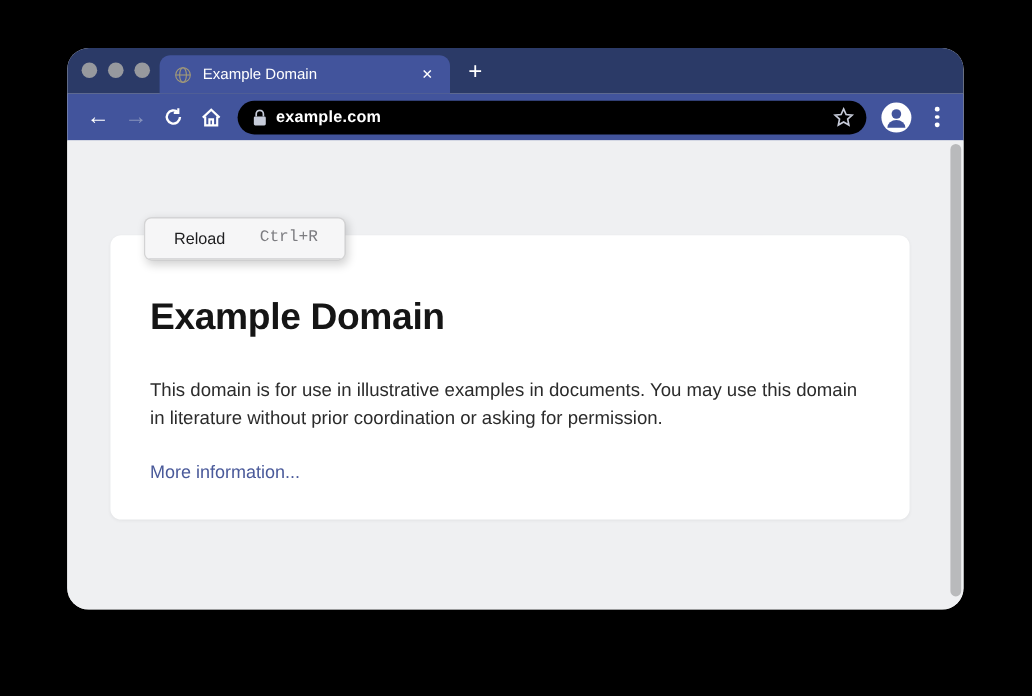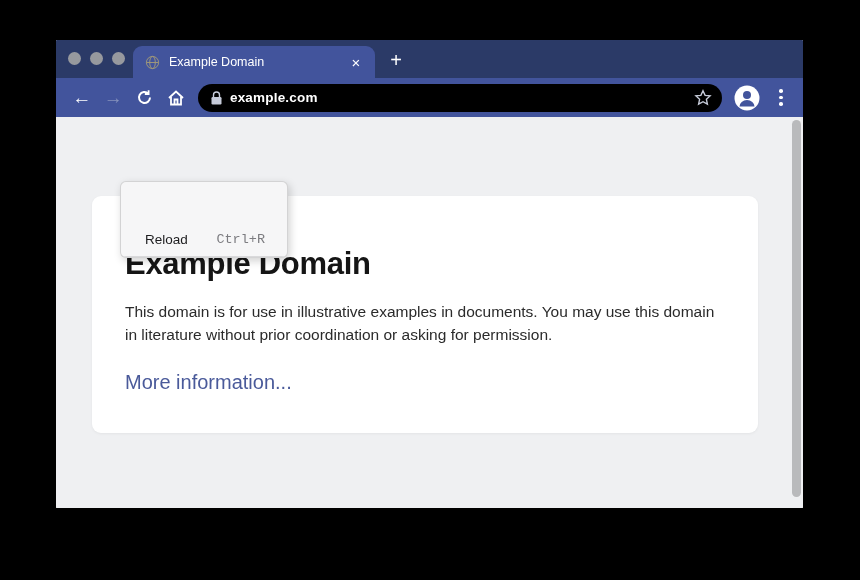--- a/index.html
+++ b/index.html
@@ -7,7 +7,7 @@
     font-family: "Liberation Sans", sans-serif; }
 
   .window { position: absolute; left: 56px; top: 40px; width: 747px; height: 468px;
-    border-radius: 1px; overflow: hidden; background: #eff0f2; }
+    border-radius: 18px; overflow: hidden; background: #eff0f2; }
 
   
   .titlebar { position: relative; height: 38px; background: #2b3a67; }

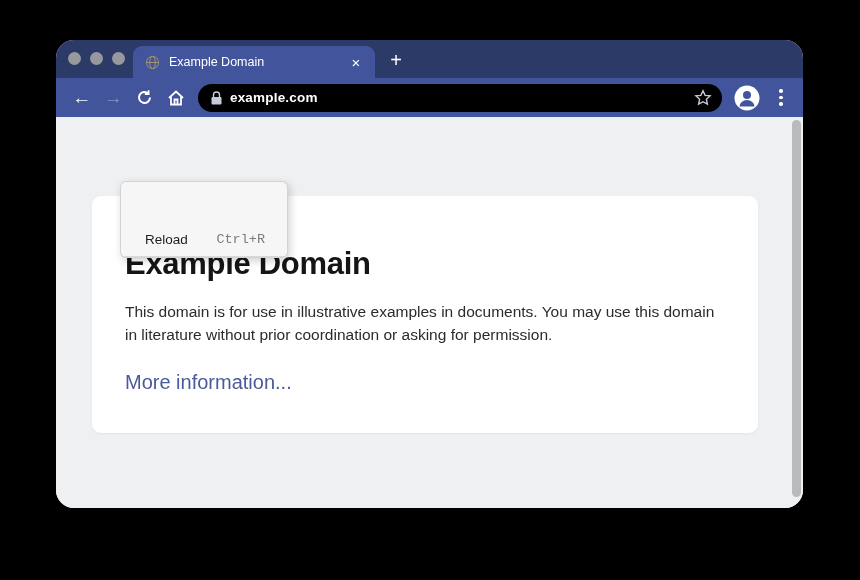--- a/index.html
+++ b/index.html
@@ -66,7 +66,7 @@
     background: #f6f6f7; border: 1px solid rgba(0,0,0,.14); border-radius: 6px;
     box-shadow: 2px 3px 8px rgba(0,0,0,.18); z-index: 10; overflow: hidden; }
   .menu-item { height: 33px; display: flex; align-items: center;
-    justify-content: space-between; padding: 0 22px 0 24px; margin-top: 41px; }
+    justify-content: space-between; padding: 0 22px 0 24px; }
   .menu-label { font-size: 13.5px; color: #1d1d1f; }
   .menu-shortcut { font-size: 13.5px; color: #7c7c80; font-family: Liberation Mono, monospace; }
   .menu-divider { height: 1px; background: #d9d9db; }

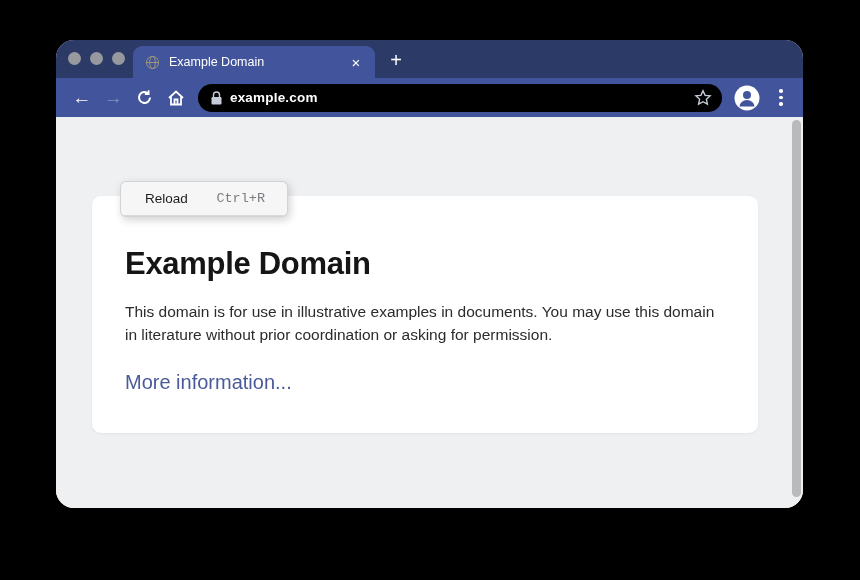--- a/index.html
+++ b/index.html
@@ -56,7 +56,7 @@
     padding: 50px 40px 0 33px; }
   .page-heading { font-size: 31px; font-weight: 700; color: #151515;
     letter-spacing: -.3px; }
-  .page-paragraph { margin-top: 18px; max-width: 590px; font-size: 15.5px;
+  .page-paragraph { margin-top: 32px; max-width: 590px; font-size: 15.5px;
     line-height: 1.5; color: #2b2b2b; }
   .page-link { display: inline-block; margin-top: 24px; font-size: 20px;
     color: #4a5a9a; text-decoration: none; }

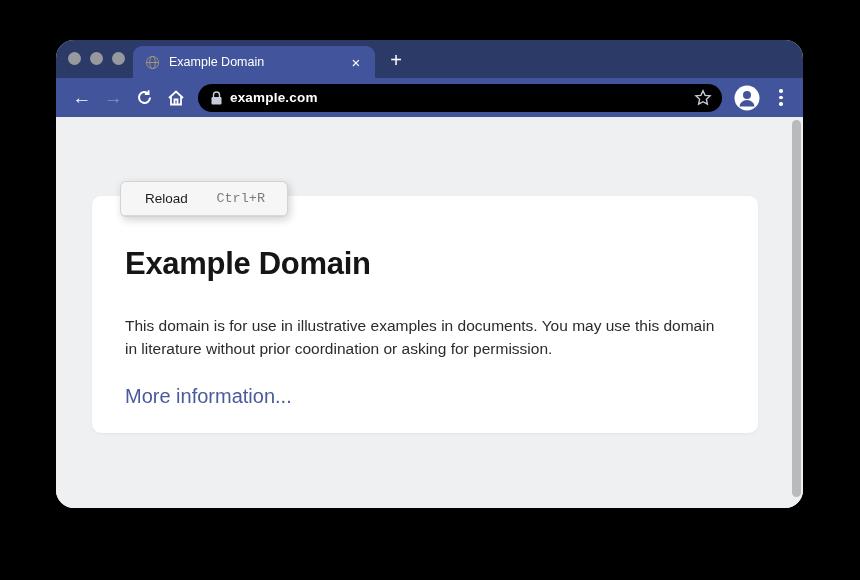--- a/index.html
+++ b/index.html
@@ -58,7 +58,7 @@
     letter-spacing: -.3px; }
   .page-paragraph { margin-top: 32px; max-width: 590px; font-size: 15.5px;
     line-height: 1.5; color: #2b2b2b; }
-  .page-link { display: inline-block; margin-top: 24px; font-size: 20px;
+  .page-link { display: inline-block; margin-top: 24px; font-size: 15px;
     color: #4a5a9a; text-decoration: none; }
 
   

